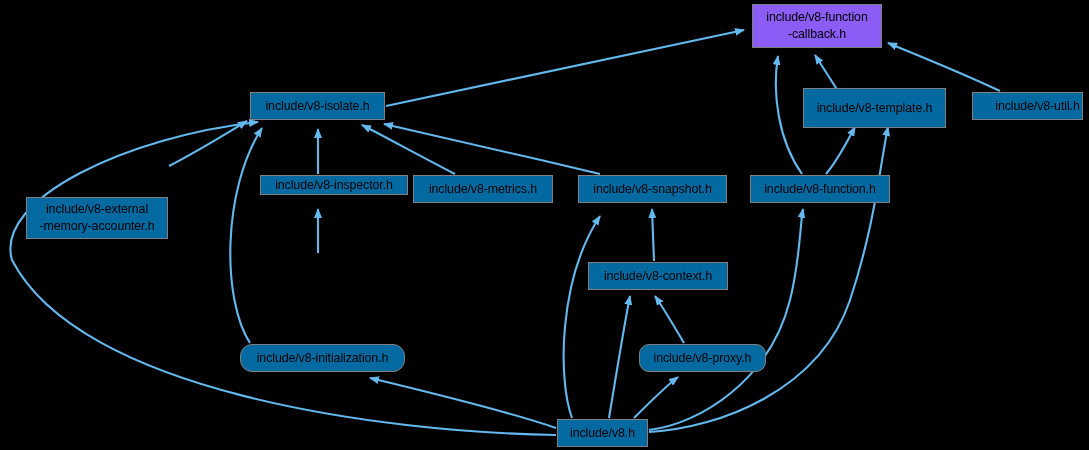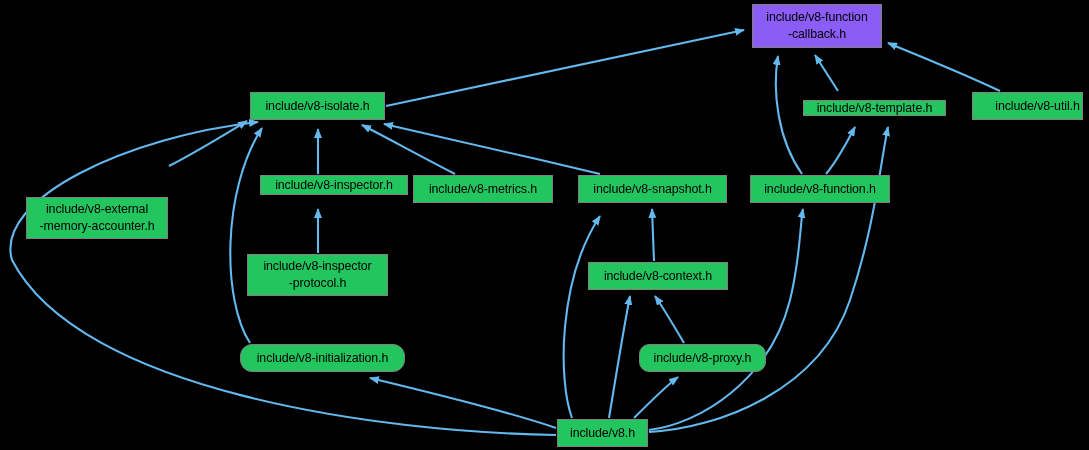--- a/index.html
+++ b/index.html
@@ -26,7 +26,7 @@
     position: absolute;
     box-sizing: border-box;
     border: 1px solid #808080;
-    background: #22c55e;
+    background: #0369a1;
     color: #000000;
     font-size: 12.4px;
     line-height: 14px;

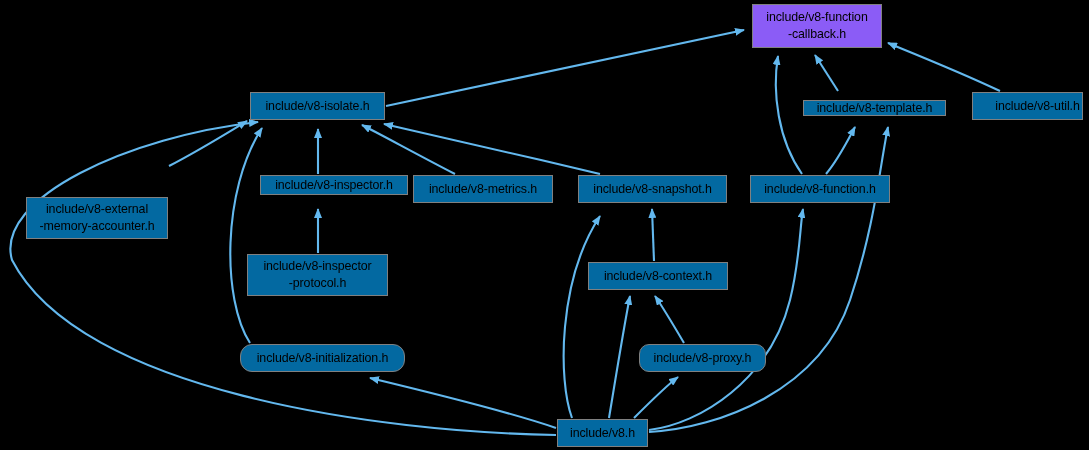--- a/index.html
+++ b/index.html
@@ -105,7 +105,7 @@
 
   <div class="node" style="left:250px; top:92px; width:135px; height:28px;">include/v8-isolate.h</div>
 
-  <div class="node" style="left:803px; top:100px; width:143px; height:16px;">include/v8-template.h</div>
+  <div class="node" style="left:803px; top:88px; width:143px; height:40px;">include/v8-template.h</div>
 
   <div class="node" style="left:972px; top:92px; width:111px; height:28px;padding-left:20px;">include/v8-util.h</div>
 

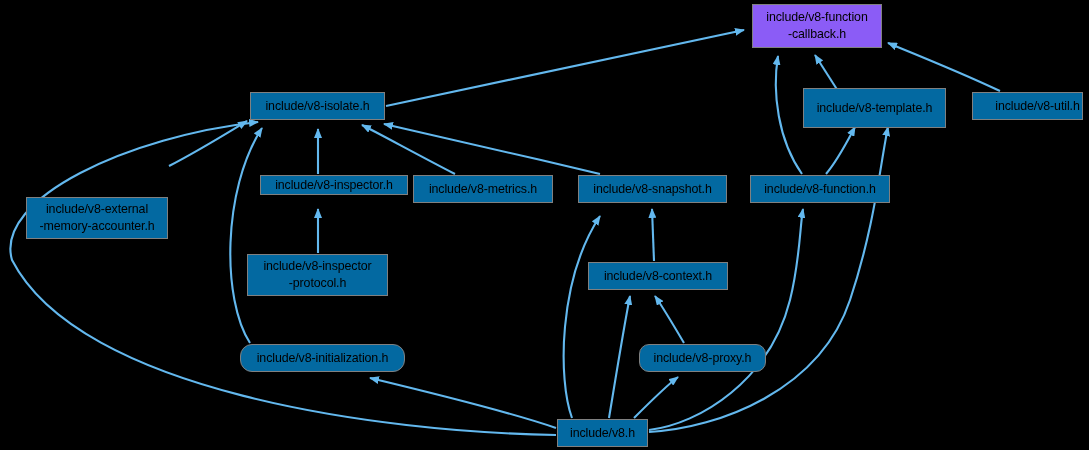--- a/index.html
+++ b/index.html
@@ -120,8 +120,6 @@
 
   <div class="node" style="left:750px; top:175px; width:140px; height:28px;">include/v8-function.h</div>
 
-  <div class="node two-line" style="left:247px; top:254px; width:141px; height:42px;">include/v8-inspector
--protocol.h</div>
 
   <div class="node" style="left:588px; top:262px; width:140px; height:28px;">include/v8-context.h</div>
 

